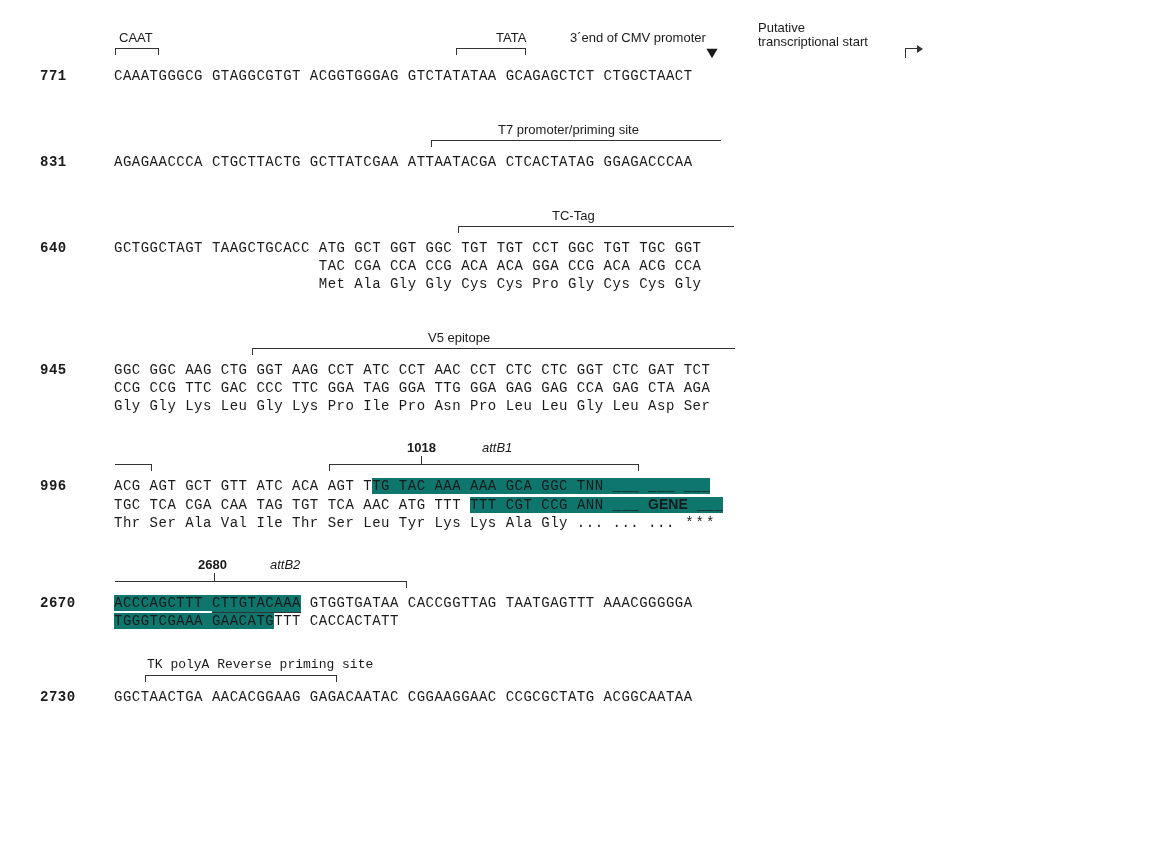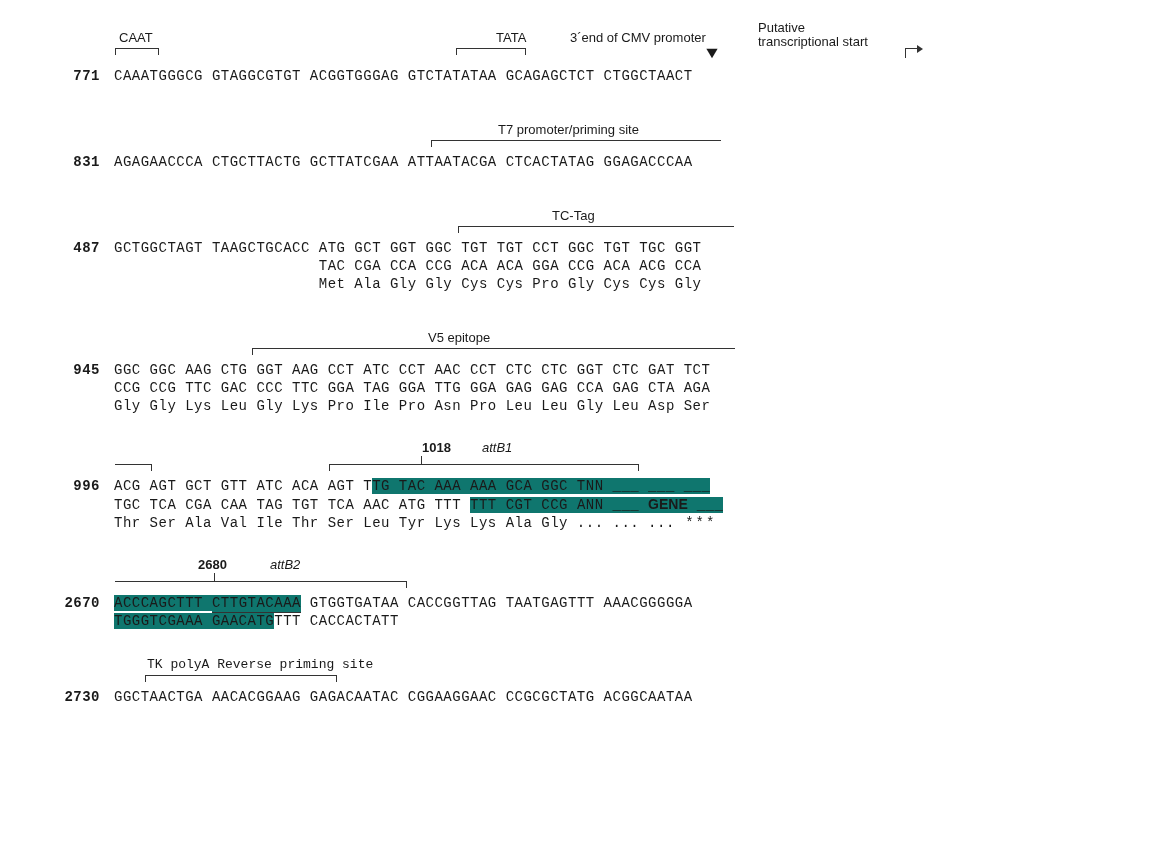--- a/index.html
+++ b/index.html
@@ -22,7 +22,6 @@
   .pos {
     display: inline-block;
     width: 60px;
-    text-align: right;
     font-weight: bold;
     padding-right: 14px;
   }

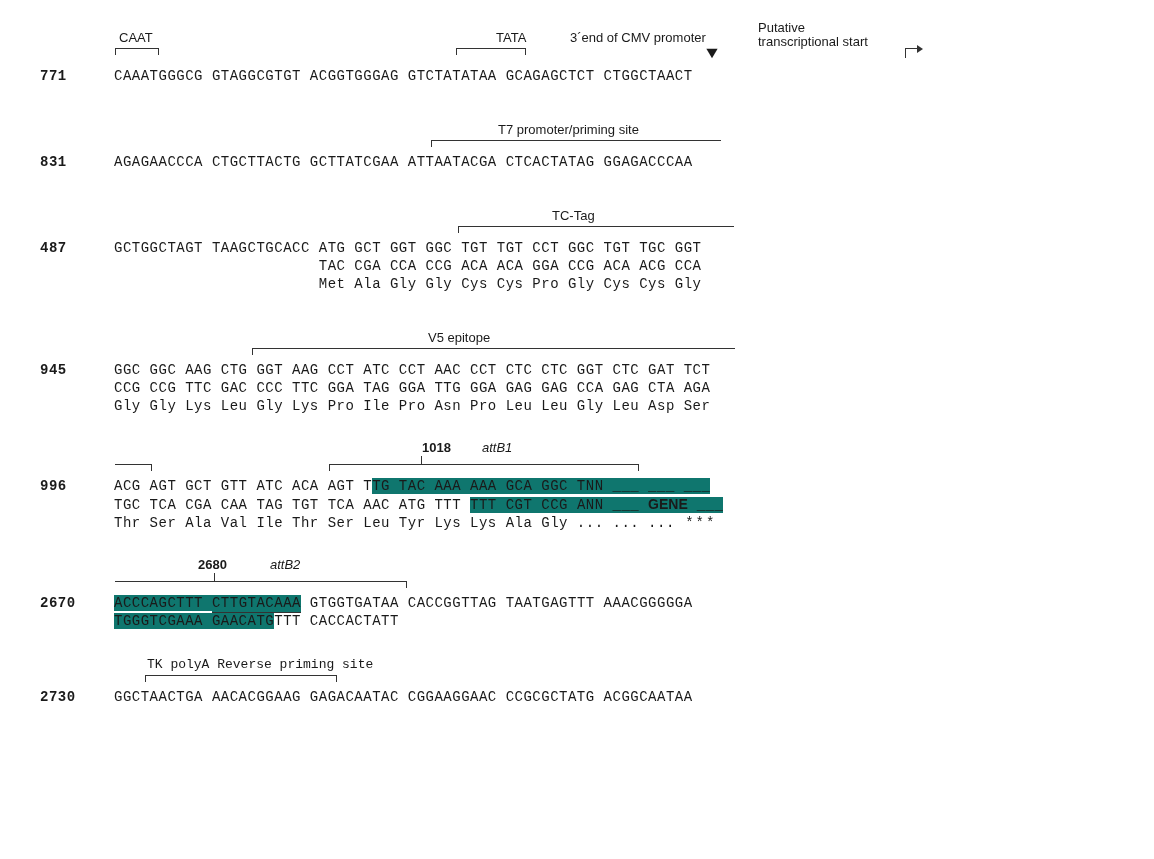--- a/index.html
+++ b/index.html
@@ -172,7 +172,7 @@
 </div>
 
 <div class="row">
-  <span class="pos">487</span>
+  <span class="pos">640</span>
   <span class="seq">GCTGGCTAGT TAAGCTGCACC ATG GCT GGT GGC TGT TGT CCT GGC TGT TGC GGT</span>
 </div>
 <div class="row">

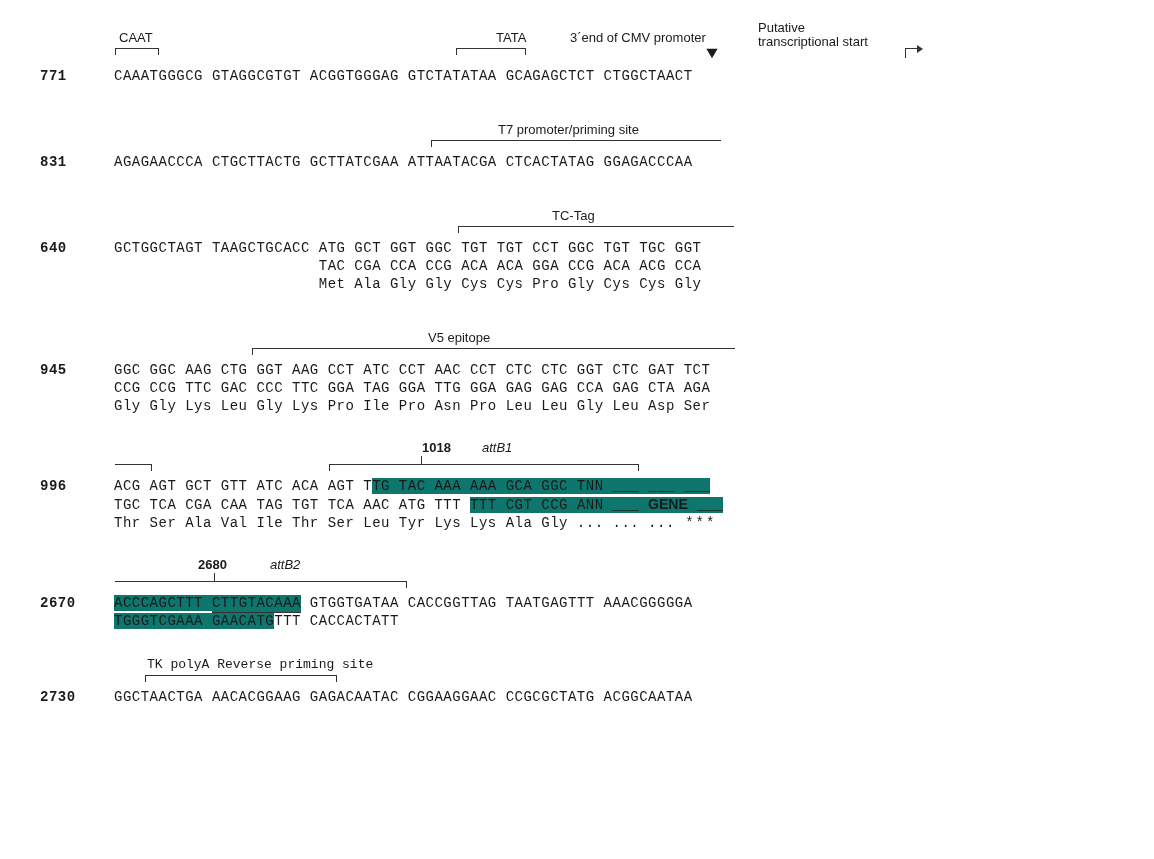--- a/index.html
+++ b/index.html
@@ -210,7 +210,7 @@
 
   <span class="bracket open-left" style="left:75px; top:22px; width:37px;"></span>
 
-  <span class="annot annot-bold" style="left:382px; top:-2px;">1018</span>
+  <span class="annot annot-bold" style="left:367px; top:-2px;">1018</span>
   <span class="tick" style="left:381px; top:14px; height:9px;"></span>
   <span class="annot small-helv" style="left:442px; top:-2px;"><span class="italic">attB1</span></span>
   <span class="bracket" style="left:289px; top:22px; width:310px;"></span>

